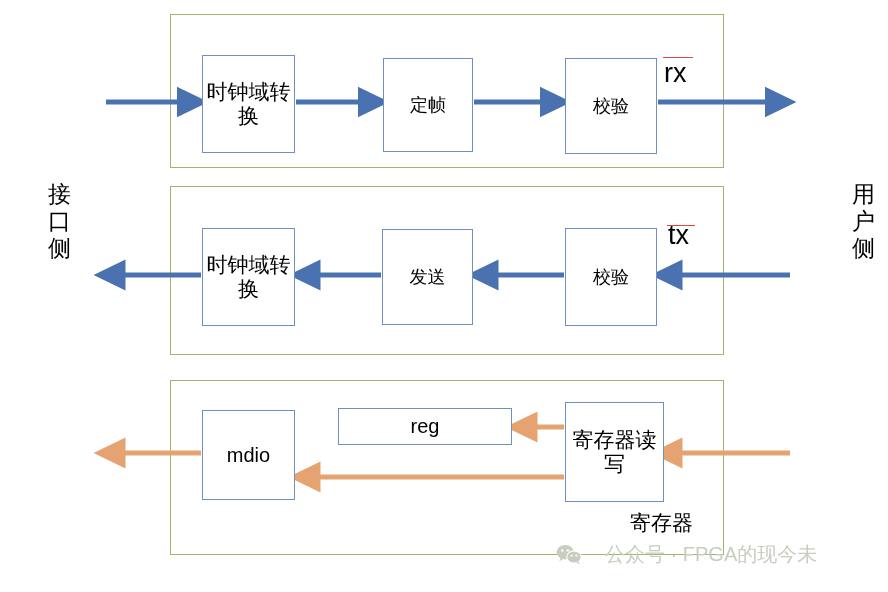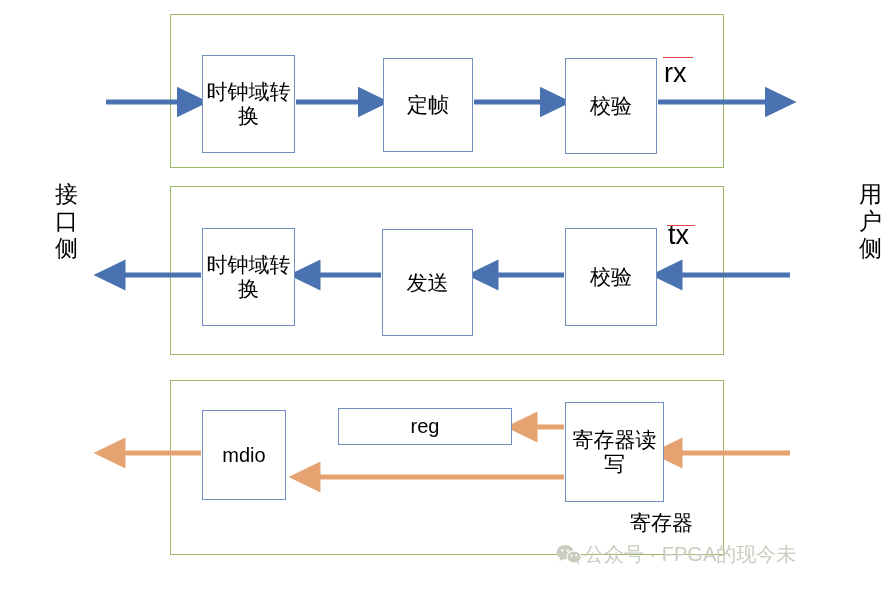--- a/index.html
+++ b/index.html
@@ -80,7 +80,7 @@
     line-height: 1.12;
   }
   .cjk-21 { font-size: 21px; }
-  .cjk-22 { font-size: 21px; }
+  .cjk-22 { font-size: 18px; }
   .lat-23 { font-size: 20px; }
 
   

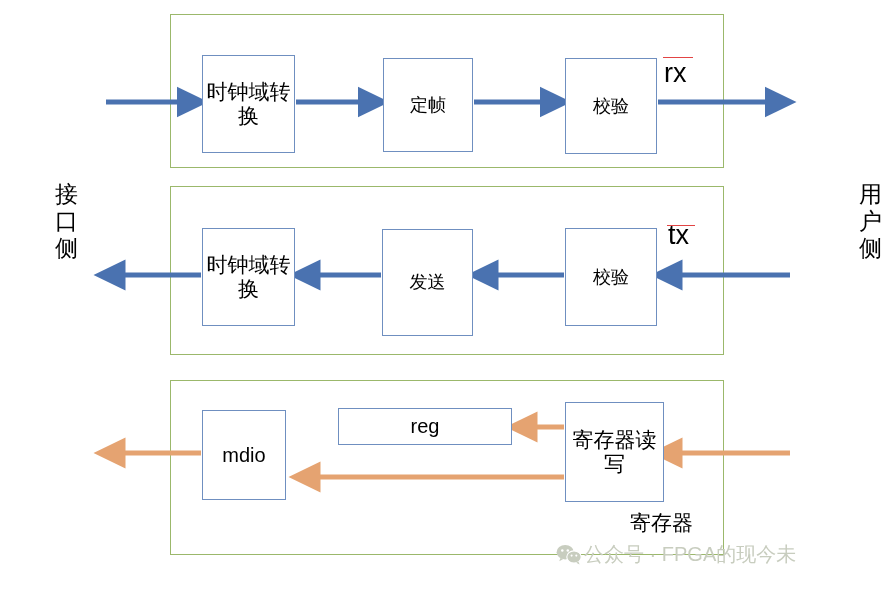--- a/index.html
+++ b/index.html
@@ -107,7 +107,7 @@
     font-size: 23px;
     line-height: 1.18;
     width: 30px;
-    text-align: right;
+    text-align: left;
     color: #000;
   }
   #side-left  { left: 48px;  top: 181px; }

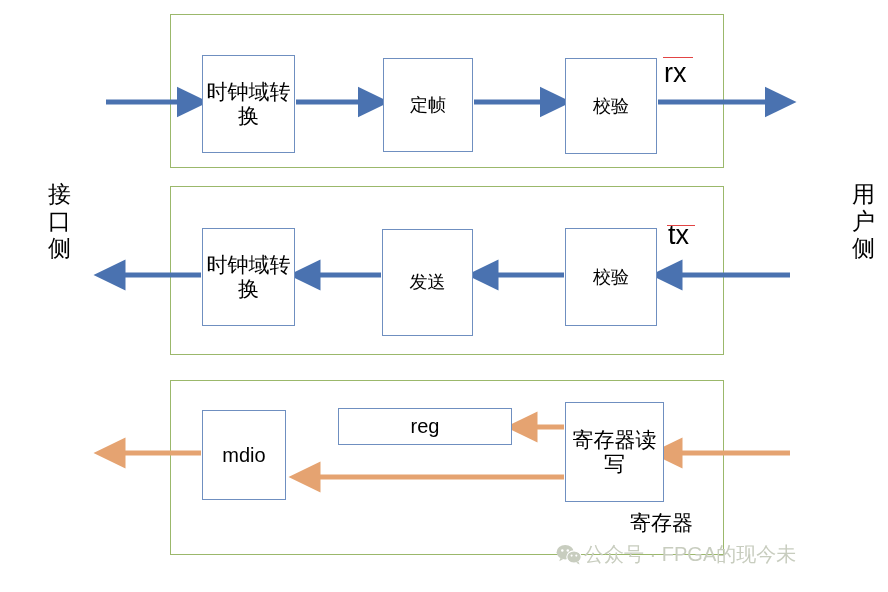--- a/index.html
+++ b/index.html
@@ -89,7 +89,7 @@
   #box-rx-check { left: 565px; top: 58px;  width: 92px;  height: 96px; }
   
   #box-tx-cdc   { left: 202px; top: 228px; width: 93px;  height: 98px; }
-  #box-tx-send  { left: 382px; top: 229px; width: 91px;  height: 107px; }
+  #box-tx-send  { left: 382px; top: 229px; width: 91px;  height: 96px; }
   #box-tx-check { left: 565px; top: 228px; width: 92px;  height: 98px; }
   
   #box-mdio     { left: 202px; top: 410px; width: 84px;  height: 90px; }

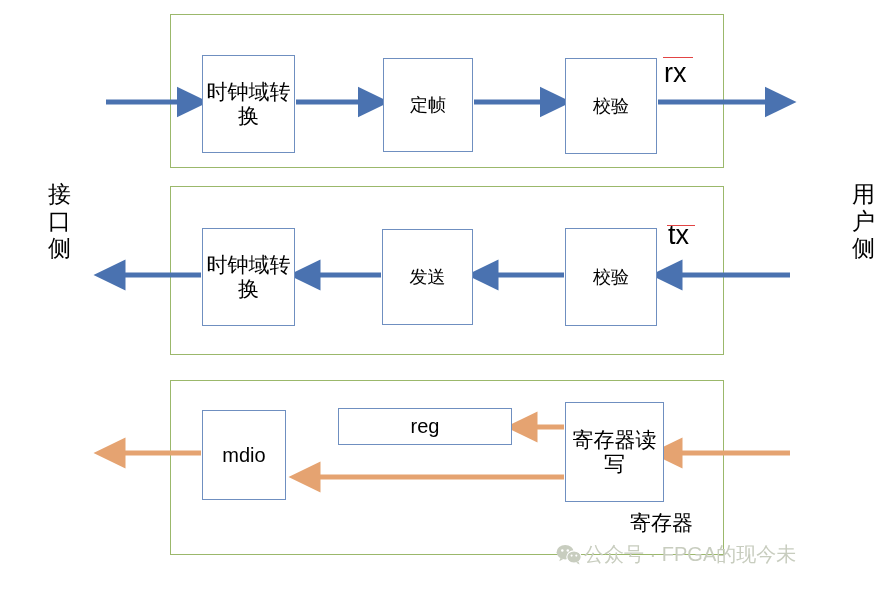--- a/index.html
+++ b/index.html
@@ -92,7 +92,7 @@
   #box-tx-send  { left: 382px; top: 229px; width: 91px;  height: 96px; }
   #box-tx-check { left: 565px; top: 228px; width: 92px;  height: 98px; }
   
-  #box-mdio     { left: 202px; top: 410px; width: 84px;  height: 90px; }
+  #box-mdio     { left: 202px; top: 410px; width: 93px;  height: 90px; }
   #box-reg      { left: 338px; top: 408px; width: 174px; height: 37px; }
   #box-regrw    { left: 565px; top: 402px; width: 99px;  height: 100px; }
 

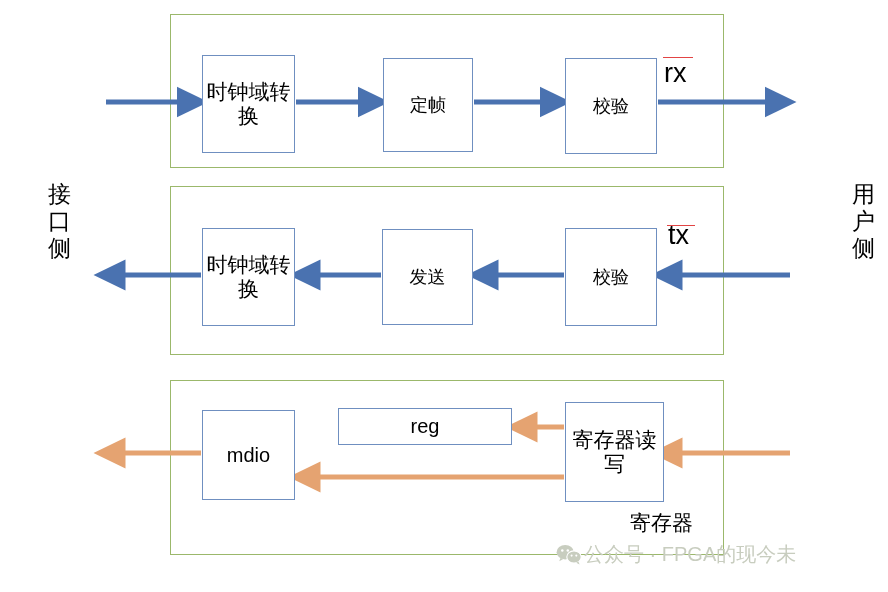--- a/index.html
+++ b/index.html
@@ -129,7 +129,7 @@
     top: 541px;
     display: flex;
     align-items: center;
-    gap: 2px;
+    gap: 23px;
     color: #c8cdbf;
     font-size: 20px;
     white-space: nowrap;

